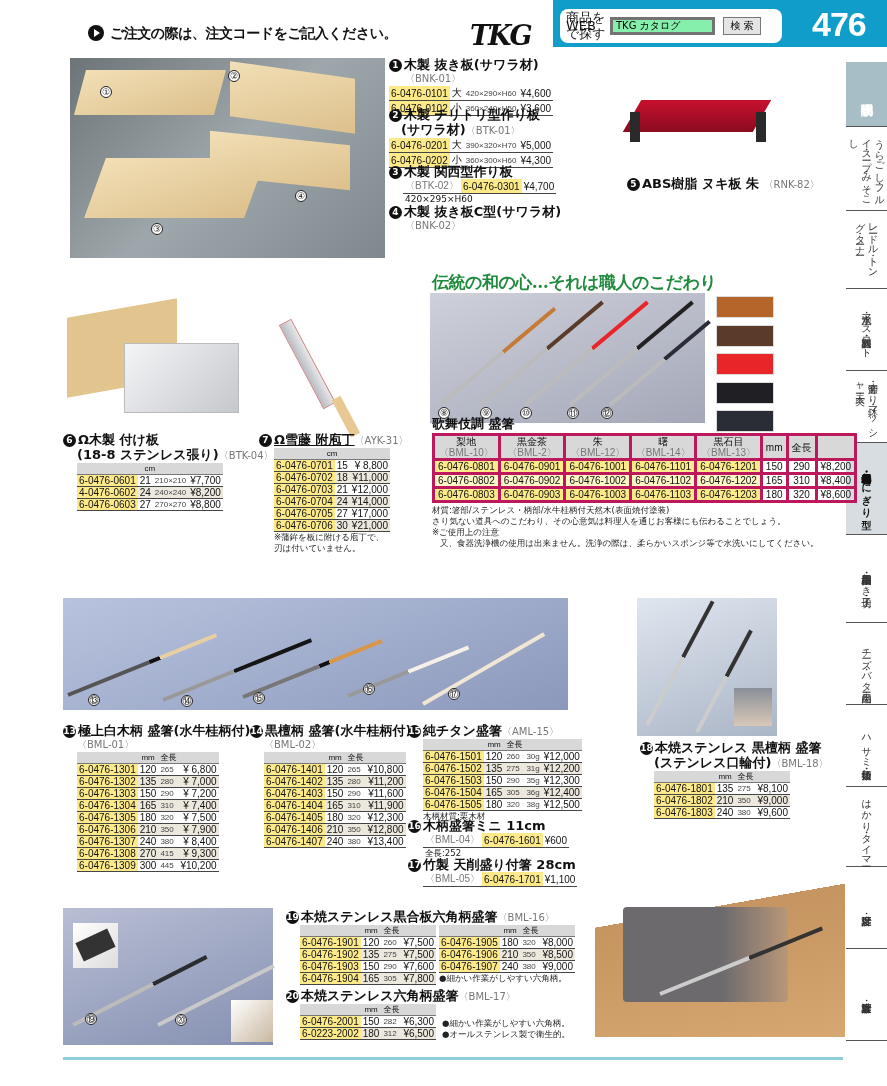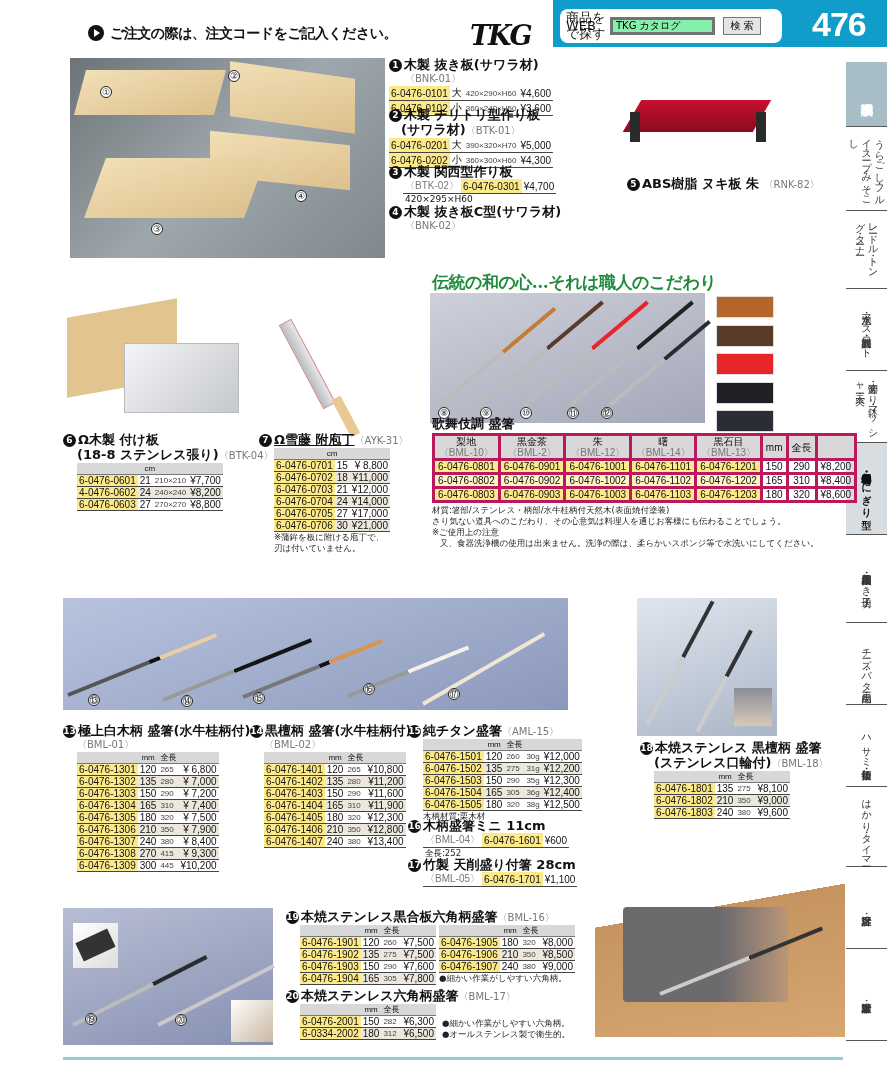--- a/index.html
+++ b/index.html
@@ -691,7 +691,7 @@
             <td class="pr">¥6,300</td>
           </tr>
       <tr class="alt">
-            <td class="c">6-0334-2002</td>
+            <td class="c">6-0223-2002</td>
             <td>180</td>
             <td class="sz">312</td>
             <td class="pr">¥6,500</td>

